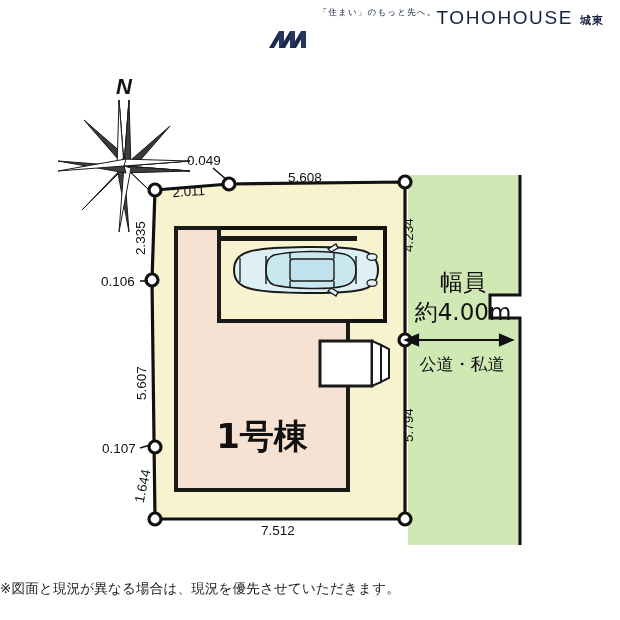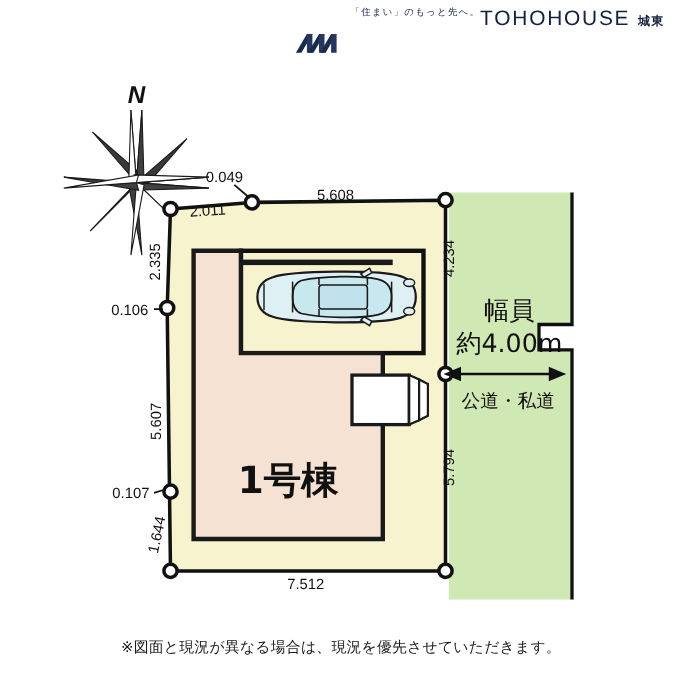--- a/index.html
+++ b/index.html
@@ -43,7 +43,7 @@
   
   .footer-note{
     position:absolute;left:0;right:0;bottom:22px;
-    text-align:center;
+    text-align:left;
     font-family:"DejaVu Sans",sans-serif;
     font-size:13.5px;color:#1a1a1a;
     letter-spacing:.2px;

